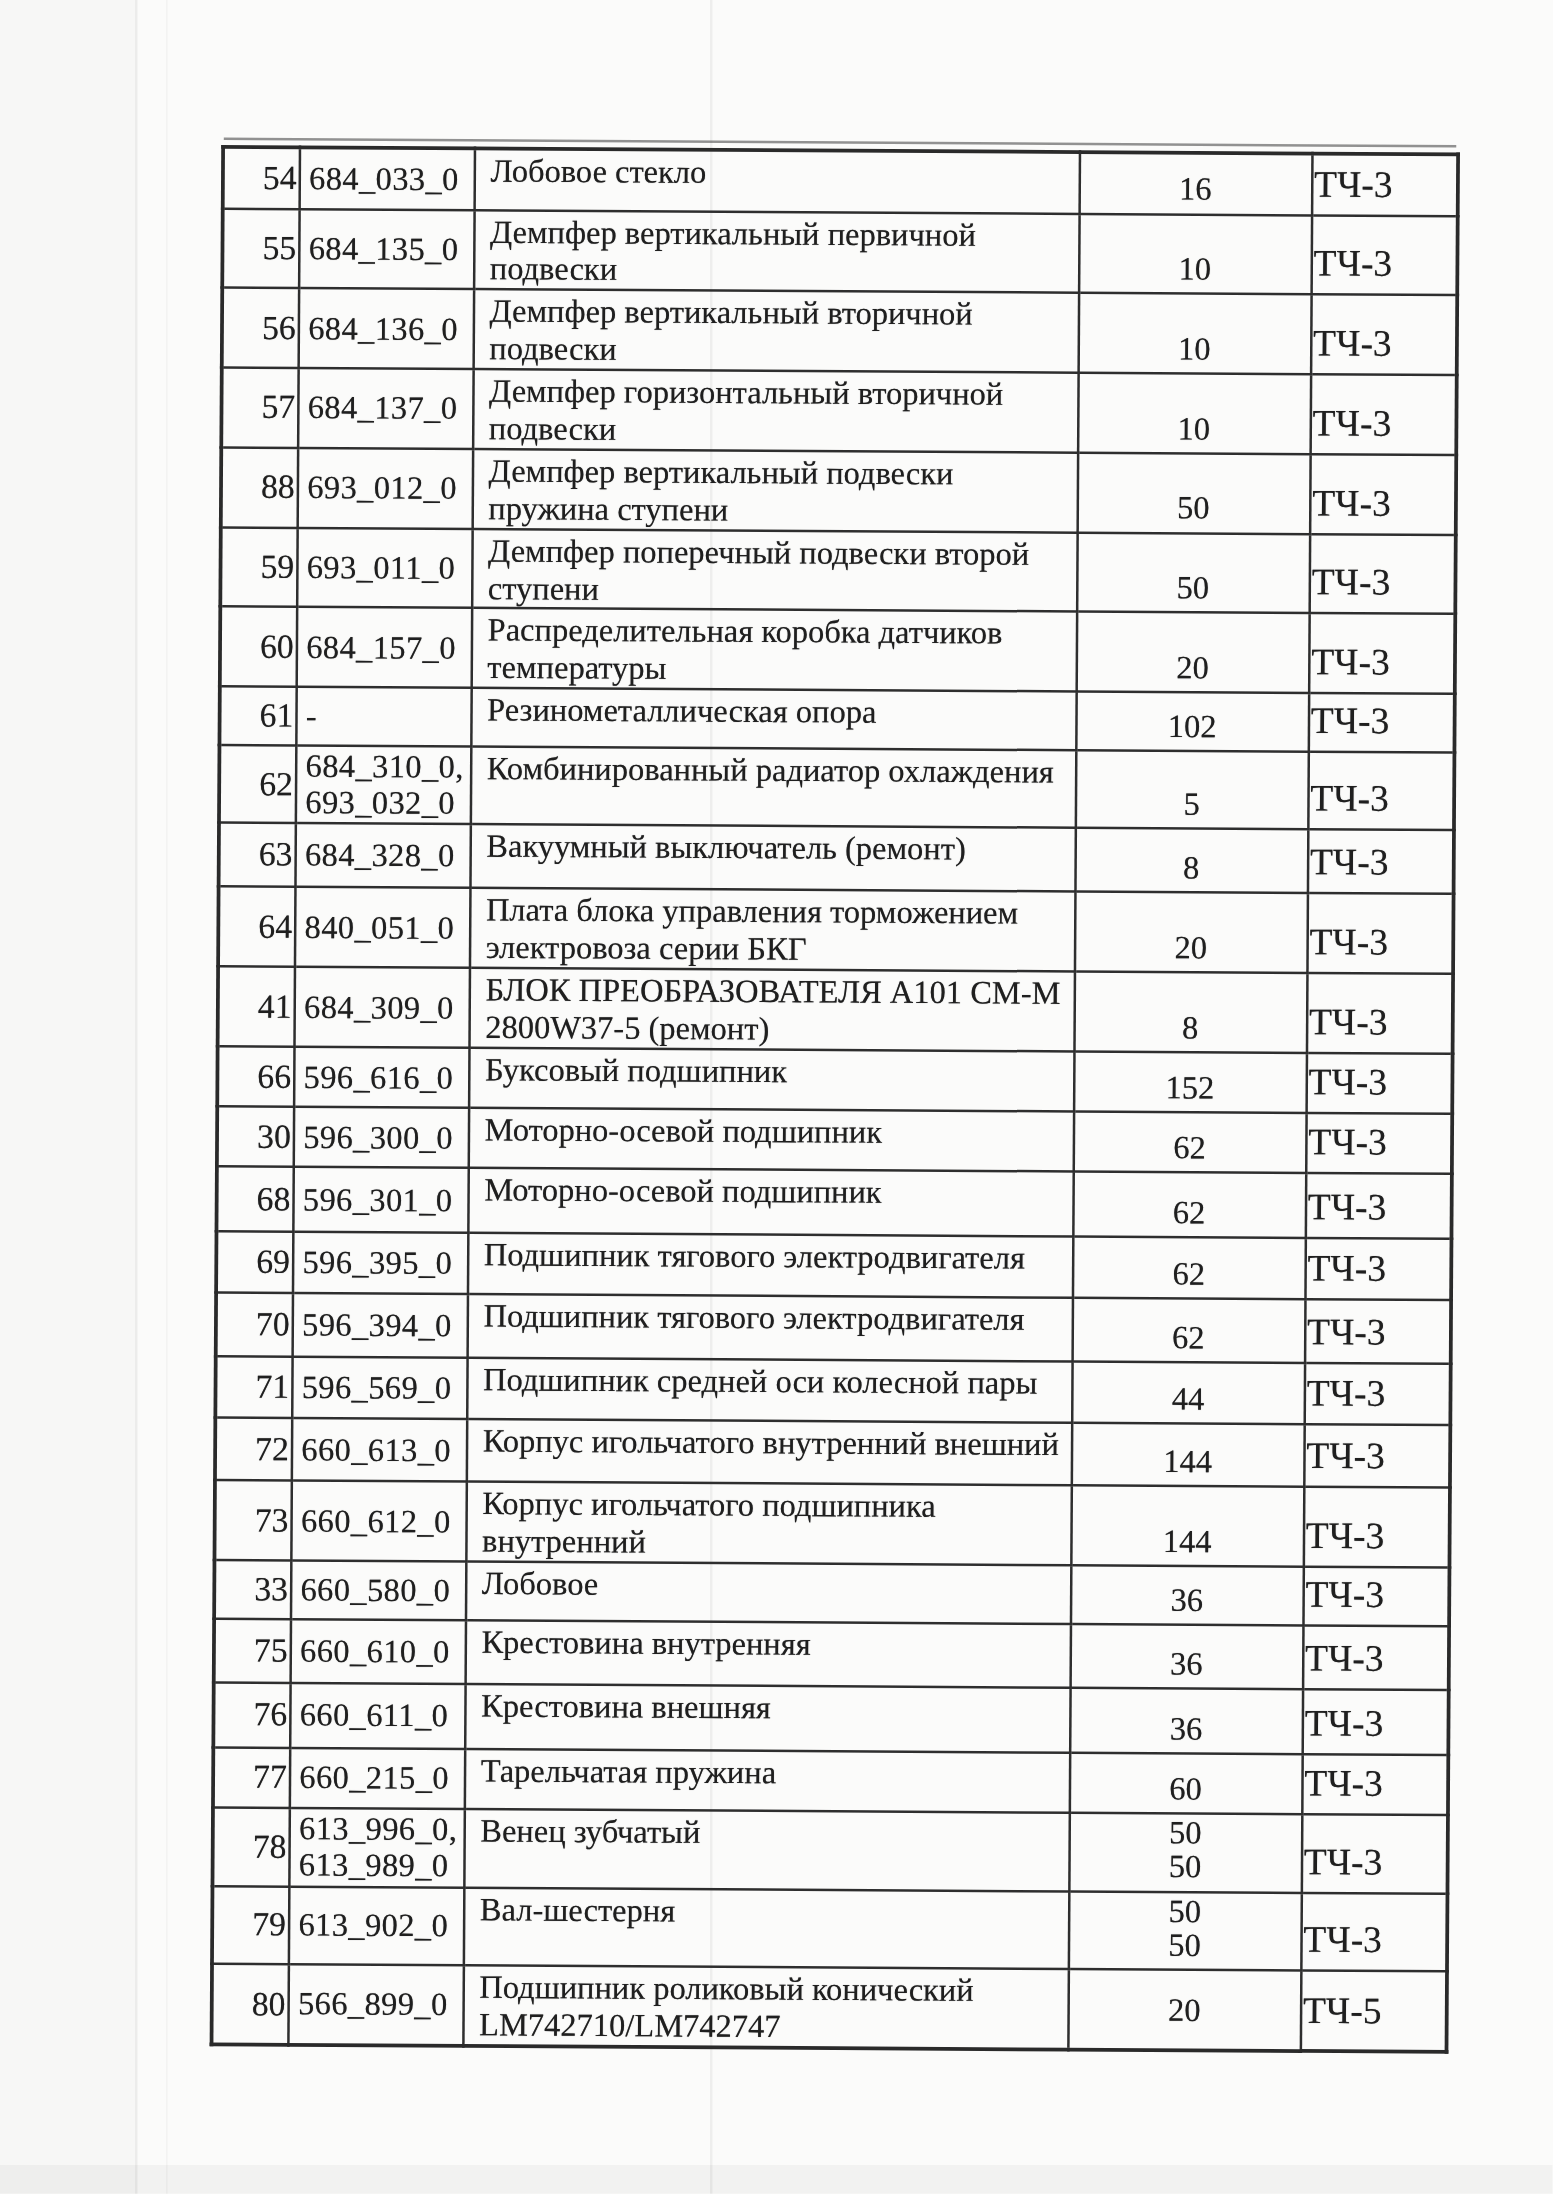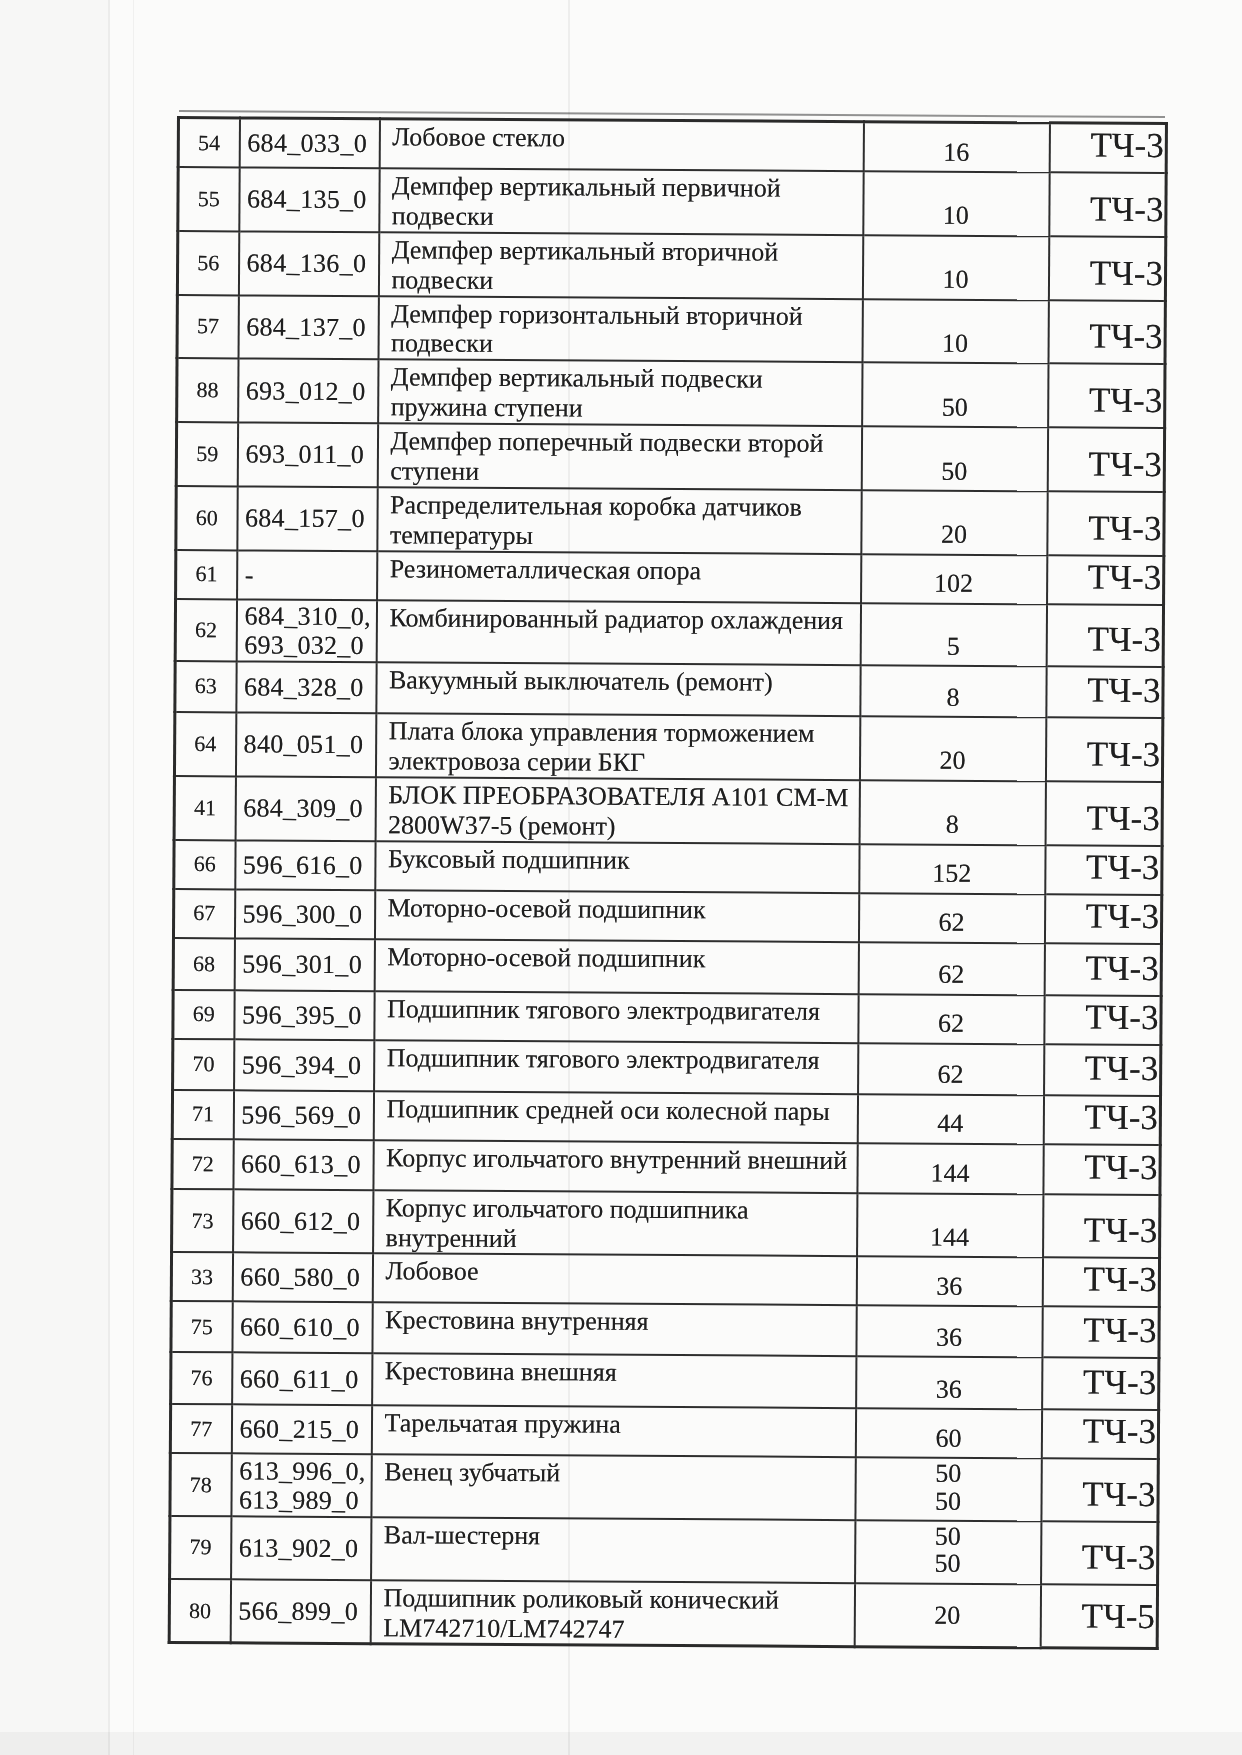--- a/index.html
+++ b/index.html
@@ -60,9 +60,9 @@
     text-shadow: 0 0 0.6px rgba(25,25,25,0.65);
   }
   td.num-cell {
-    text-align: center;
+    text-align: right;
     vertical-align: middle;
-    font-size: 22px;
+    font-size: 27px;
   }
   td.code-cell {
     vertical-align: middle;

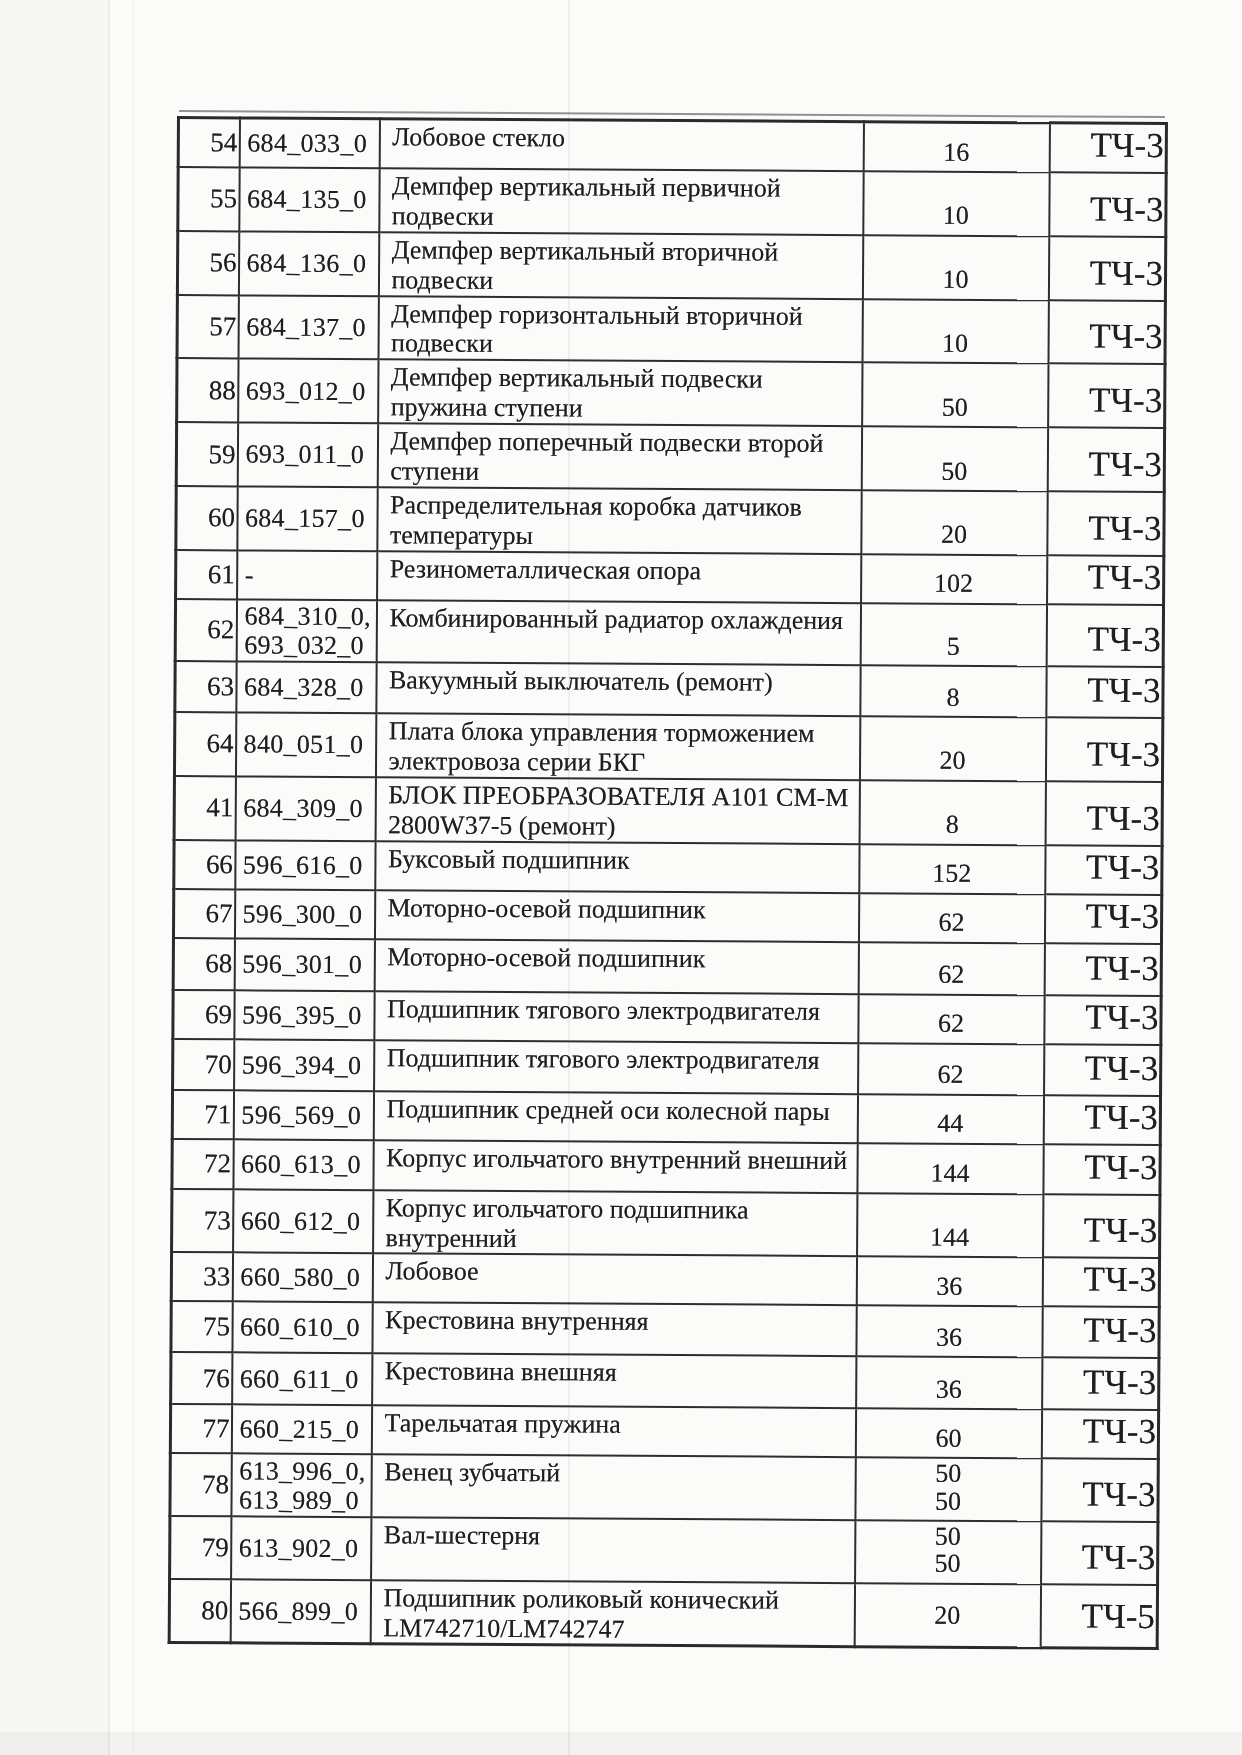--- a/index.html
+++ b/index.html
@@ -88,9 +88,9 @@
   }
   td.depot-cell {
     vertical-align: bottom;
-    text-align: right;
+    text-align: left;
     padding-bottom: 6px;
-    font-size: 35px;
+    font-size: 30px;
   }
   tr:last-child td.qty-cell,
   tr:last-child td.depot-cell {

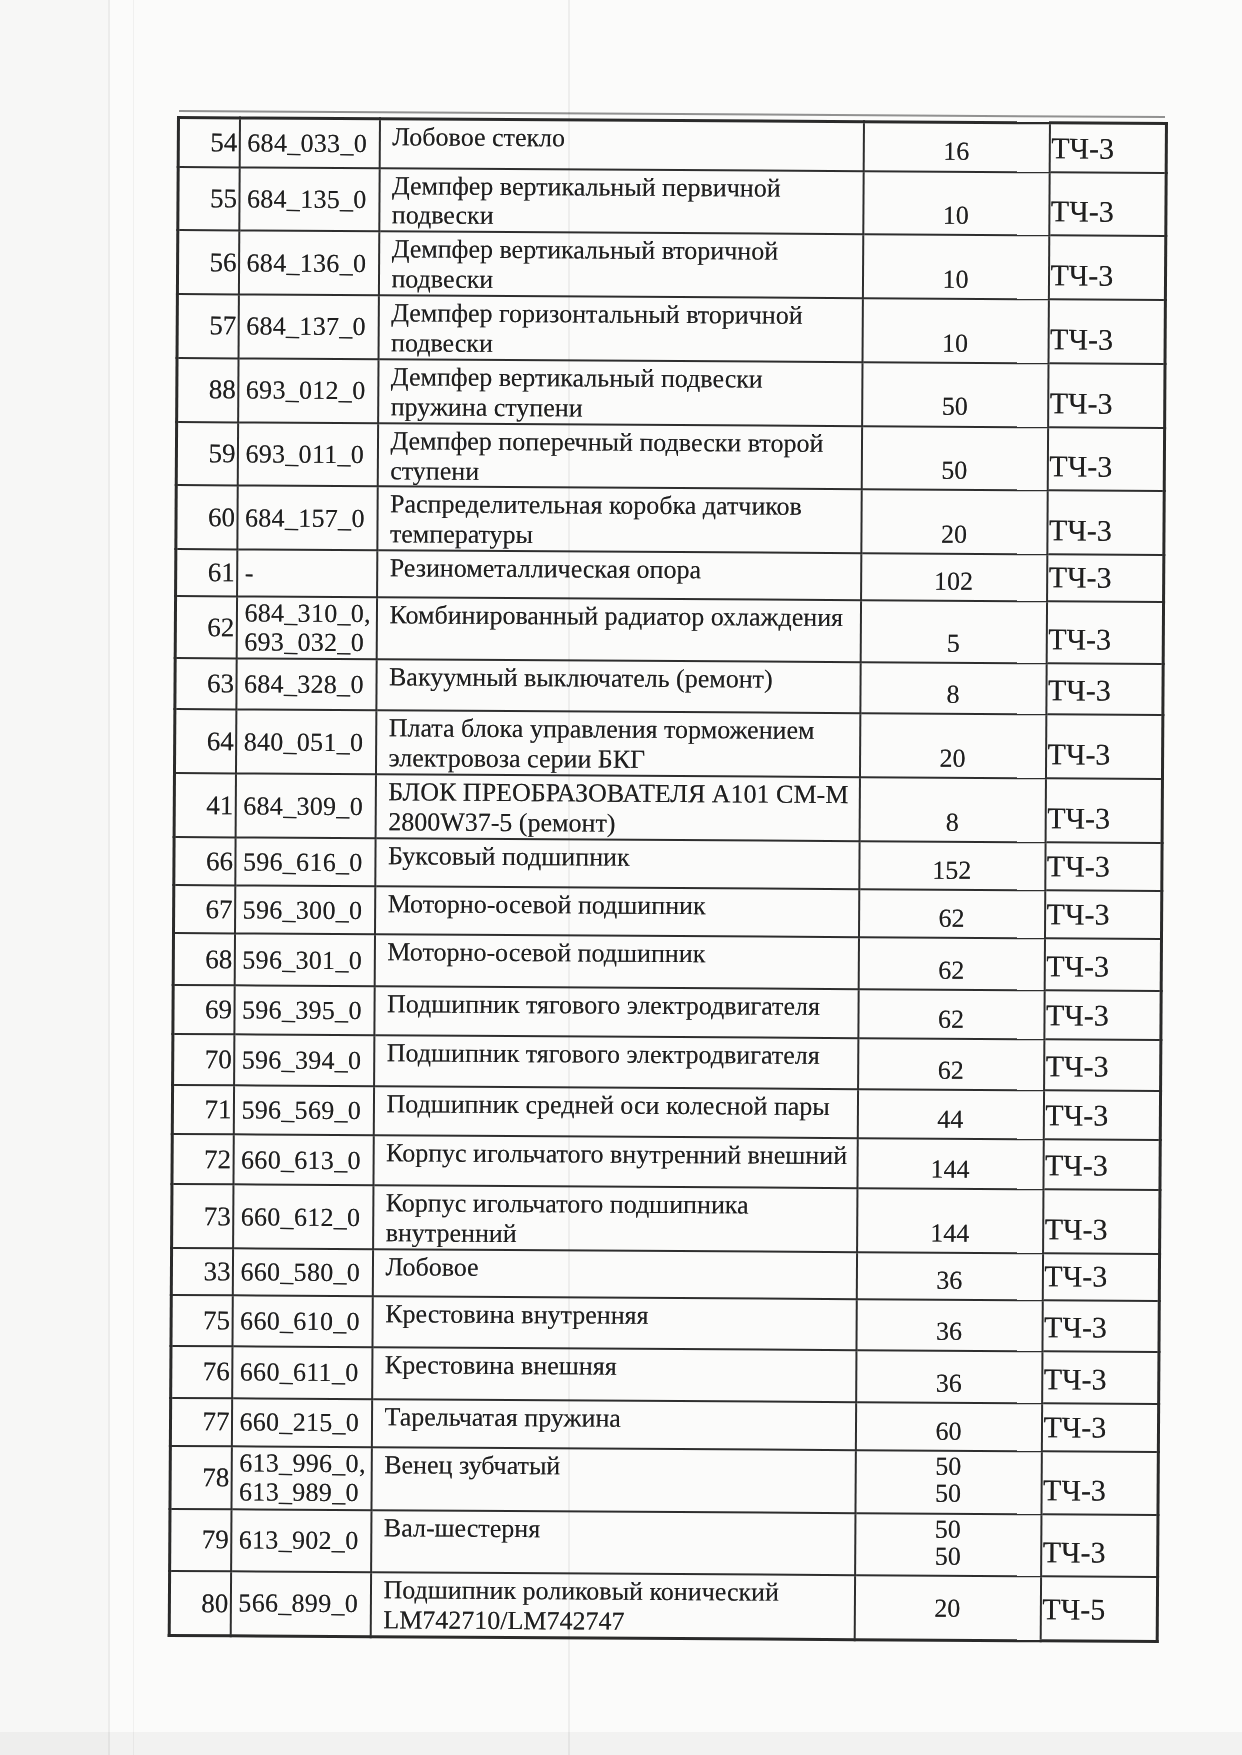--- a/index.html
+++ b/index.html
@@ -341,7 +341,7 @@
   </tr>
         <tr style="height: 48px;">
     <td class="num-cell">
-      <span>67</span>
+      <span>30</span>
     </td>
     <td class="code-cell">
       <span>596_300_0</span>

